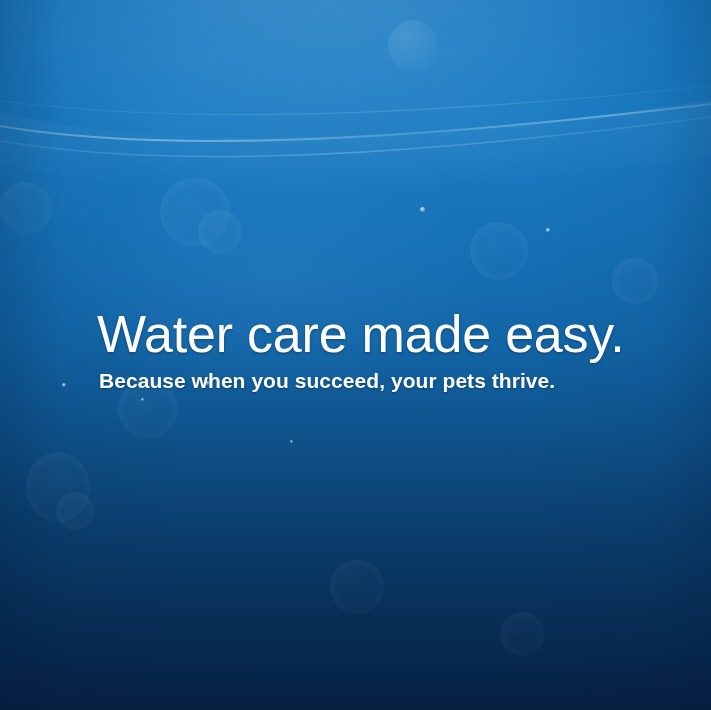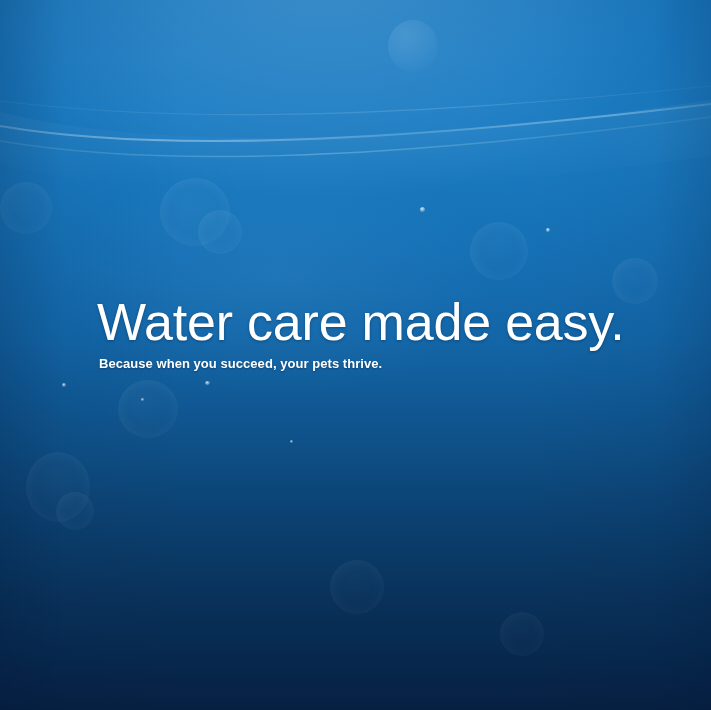--- a/index.html
+++ b/index.html
@@ -126,7 +126,7 @@
   #hero-copy {
     position: absolute;
     left: 97px;
-    top: 296px;
+    top: 308px;
     width: 560px;
     z-index: 5;
   }

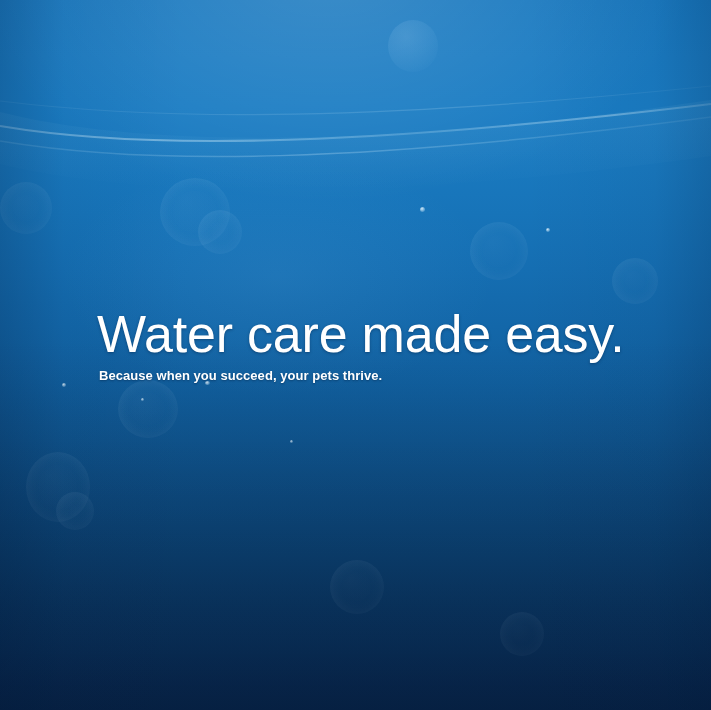--- a/index.html
+++ b/index.html
@@ -145,7 +145,7 @@
     margin: 8px 0 0 2px;
     font-family: "Liberation Sans", sans-serif;
     font-weight: 700;
-    font-size: 13px;
+    font-size: 21px;
     line-height: 1.2;
     letter-spacing: 0.05px;
     color: #ffffff;

